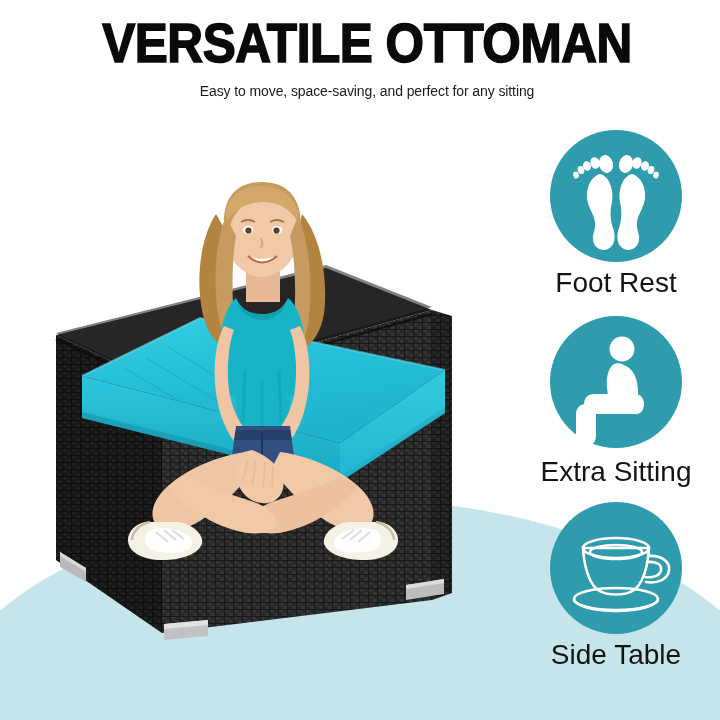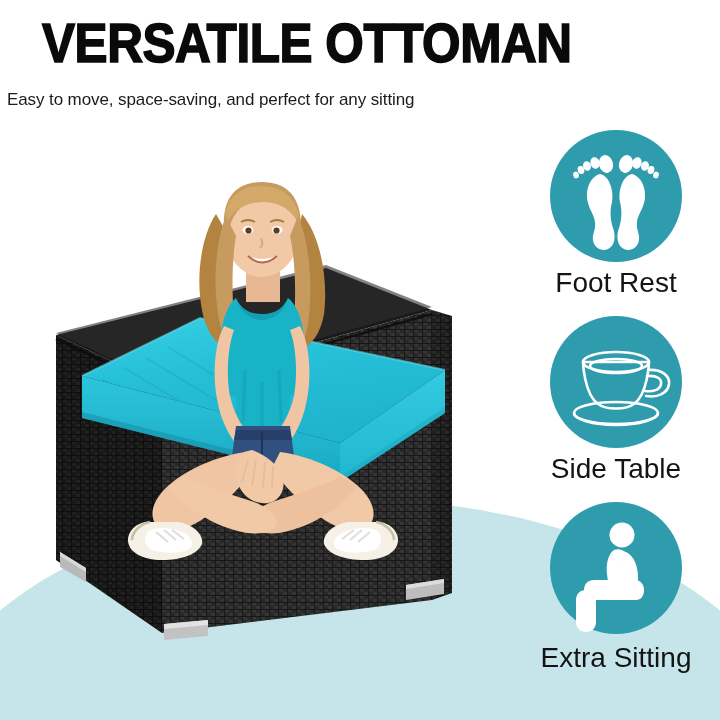--- a/index.html
+++ b/index.html
@@ -30,10 +30,10 @@
   
   .header {
     position: absolute;
-    left: 7px;
+    left: 17px;
     top: 0;
     width: 700px;
-    text-align: left;
+    text-align: center;
   }
   .title {
     margin: 14px 0 0 0;

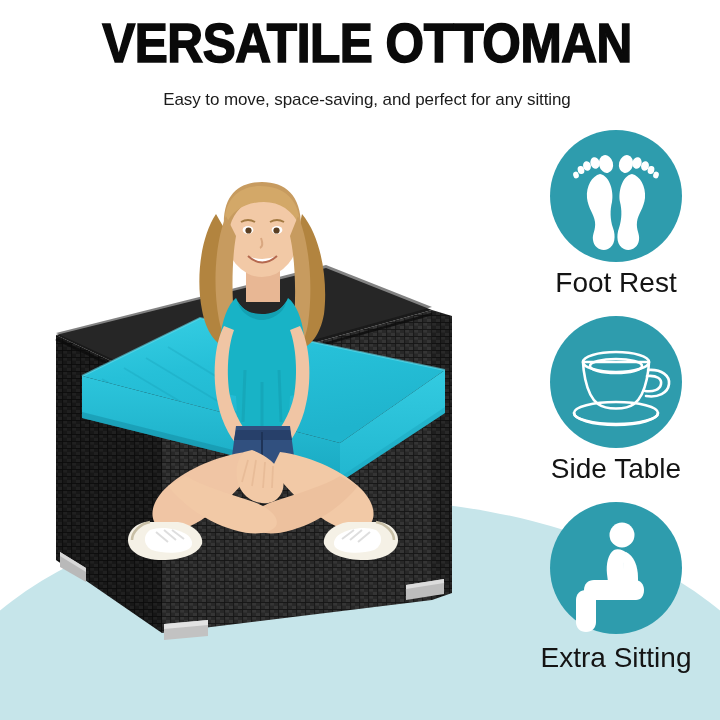--- a/index.html
+++ b/index.html
@@ -48,8 +48,8 @@
     -webkit-text-stroke: 1.6px #0a0a0a;
   }
   .subtitle {
-    margin: 16px 0 0 0;
-    font-size: 17px;
+    margin: 7px 0 0 0;
+    font-size: 14px;
     line-height: 24px;
     font-weight: 400;
     color: #1b1b1b;

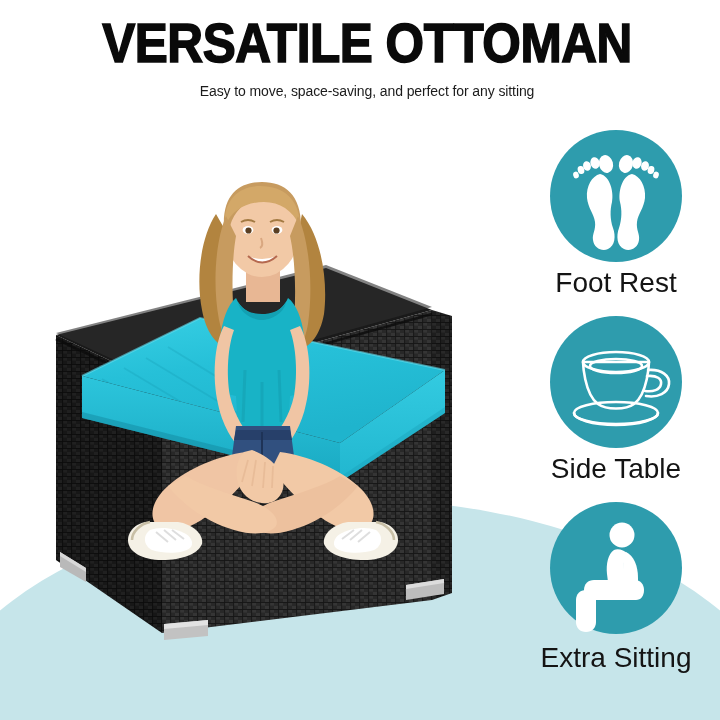--- a/index.html
+++ b/index.html
@@ -331,6 +331,31 @@
       <div class="caption">Foot Rest</div>
     </div>
 
+    <div class="feature f3">
+      <div class="circle">
+        <svg viewBox="0 0 132 132">
+          <g fill="#ffffff">
+
+            <circle cx="72" cy="33" r="12.5"></circle>
+
+            <path d="M64 48 C58 52 56 62 57 72 L59 88 C59 93 64 96 69 95
+                     C74 94 77 90 76 85 L74 70 C73 62 74 56 78 52
+                     C74 48 68 46 64 48 Z"></path>
+
+            <path d="M76 50 C84 54 88 64 88 76 L88 90 C88 95 84 98 79 97
+                     C75 96 73 92 73 88 L73 72 C73 62 73 54 76 50 Z"></path>
+
+            <path d="M44 78 C38 78 34 82 34 88 C34 94 38 98 44 98 L86 98
+                     C91 98 94 94 94 88 C94 82 90 78 85 78 Z"></path>
+
+            <path d="M36 88 C30 88 26 92 26 98 L26 120 C26 126 30 130 36 130
+                     C42 130 46 126 46 120 L46 98 C46 92 42 88 36 88 Z"></path>
+          </g>
+        </svg>
+      </div>
+      <div class="caption">Extra Sitting</div>
+    </div>
+
     <div class="feature f2">
       <div class="circle">
         <svg viewBox="0 0 132 132">
@@ -353,31 +378,6 @@
       <div class="caption">Side Table</div>
     </div>
 
-    <div class="feature f3">
-      <div class="circle">
-        <svg viewBox="0 0 132 132">
-          <g fill="#ffffff">
-
-            <circle cx="72" cy="33" r="12.5"></circle>
-
-            <path d="M64 48 C58 52 56 62 57 72 L59 88 C59 93 64 96 69 95
-                     C74 94 77 90 76 85 L74 70 C73 62 74 56 78 52
-                     C74 48 68 46 64 48 Z"></path>
-
-            <path d="M76 50 C84 54 88 64 88 76 L88 90 C88 95 84 98 79 97
-                     C75 96 73 92 73 88 L73 72 C73 62 73 54 76 50 Z"></path>
-
-            <path d="M44 78 C38 78 34 82 34 88 C34 94 38 98 44 98 L86 98
-                     C91 98 94 94 94 88 C94 82 90 78 85 78 Z"></path>
-
-            <path d="M36 88 C30 88 26 92 26 98 L26 120 C26 126 30 130 36 130
-                     C42 130 46 126 46 120 L46 98 C46 92 42 88 36 88 Z"></path>
-          </g>
-        </svg>
-      </div>
-      <div class="caption">Extra Sitting</div>
-    </div>
-
   </div>
 </div>
 

